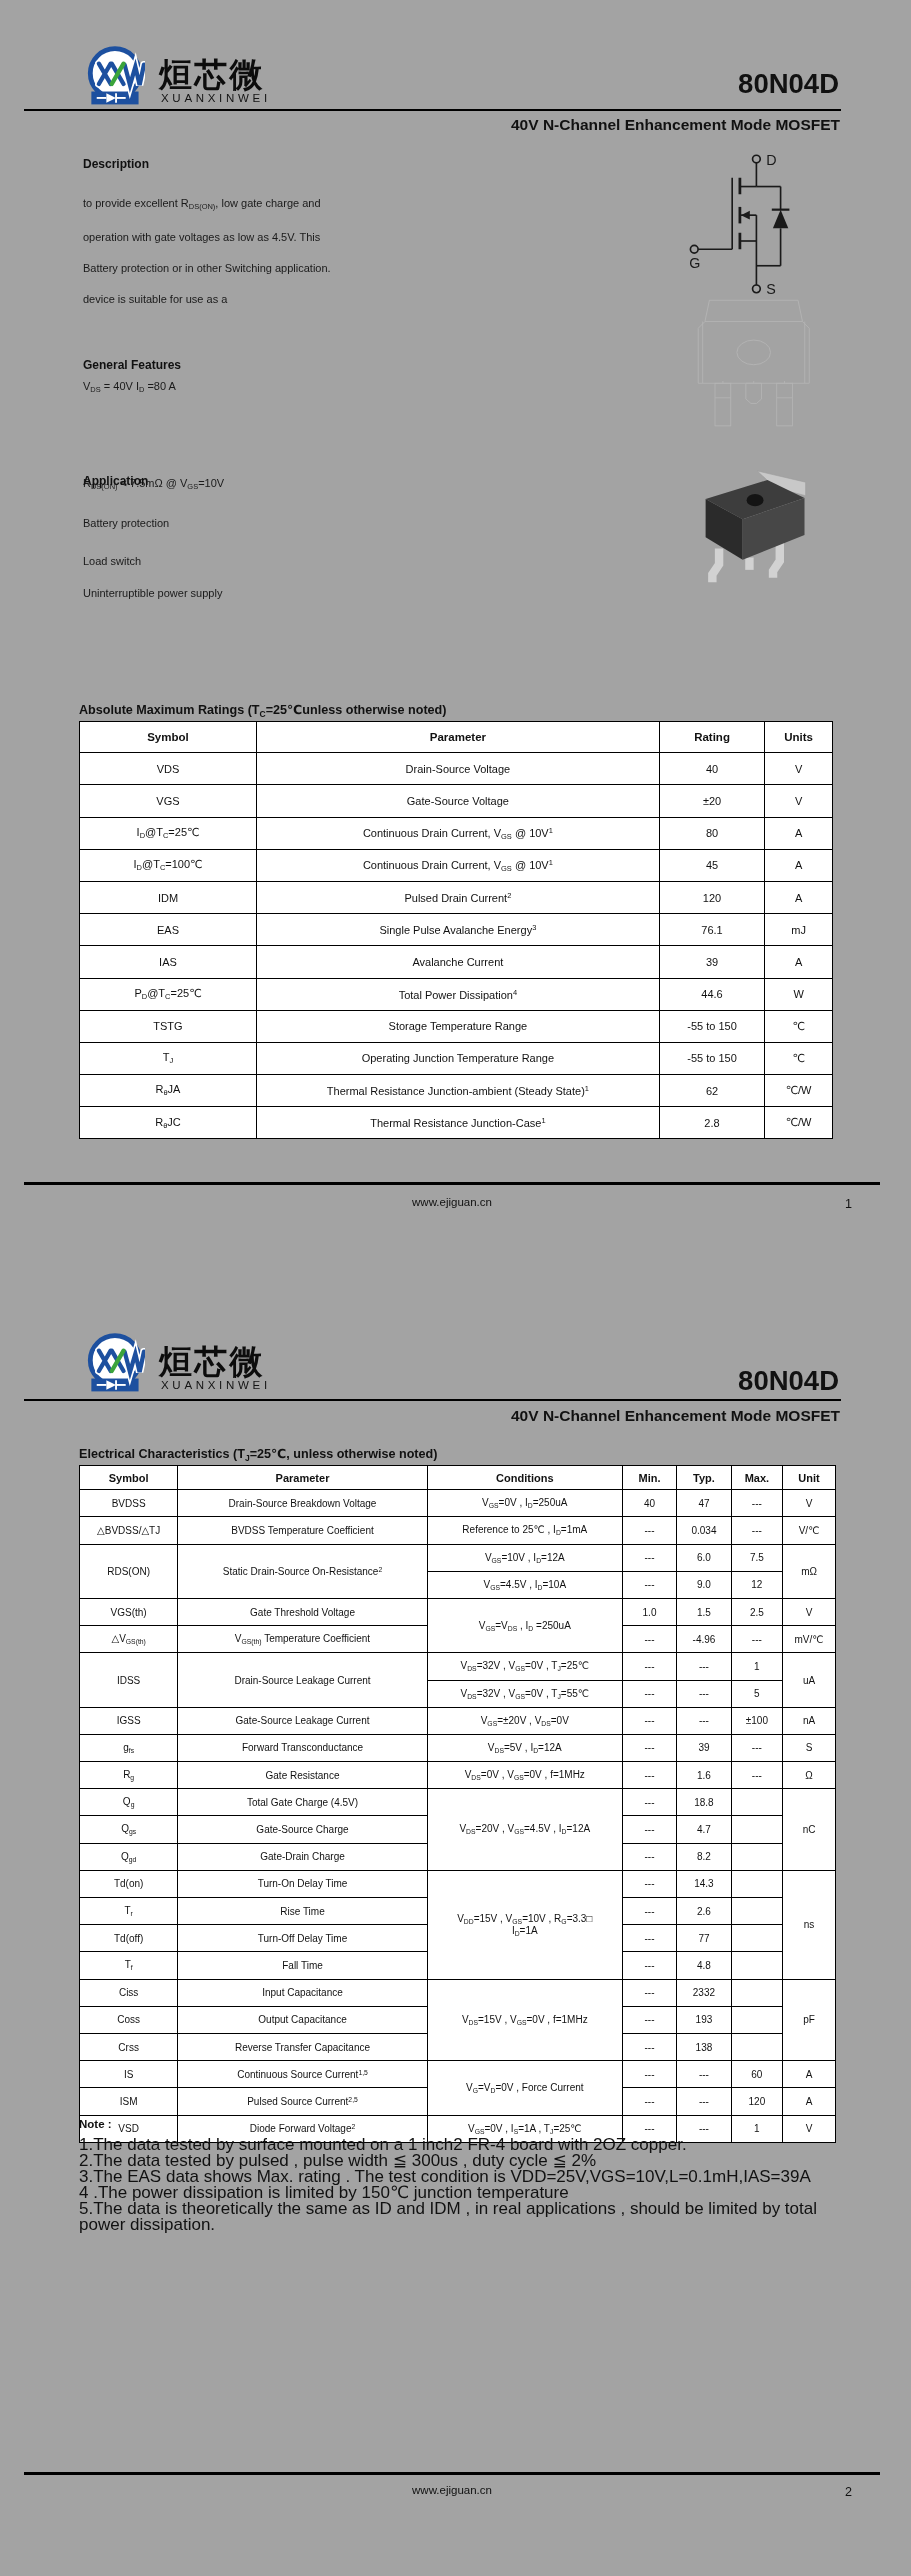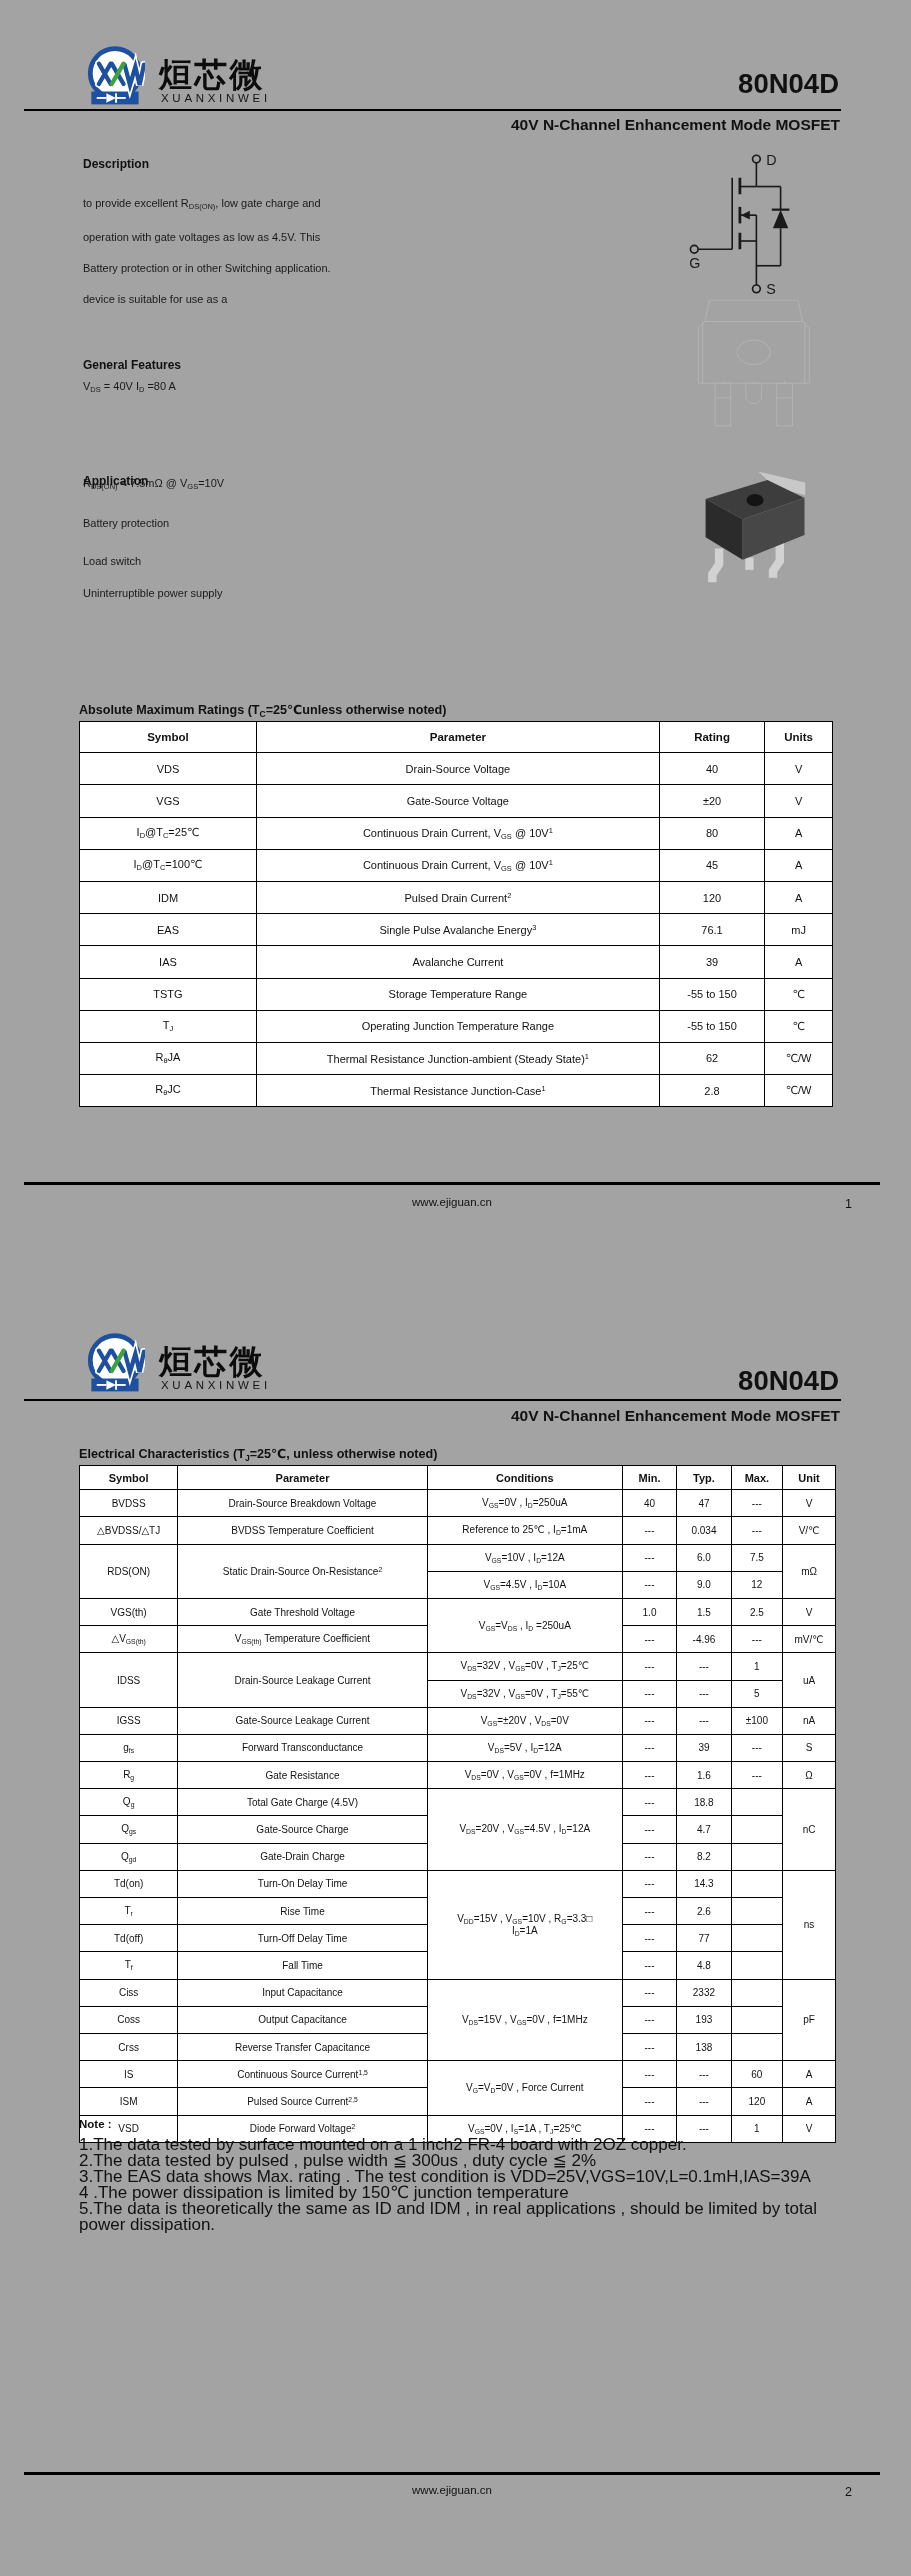--- a/index.html
+++ b/index.html
@@ -218,6 +218,12 @@
             <td>A</td>
           </tr>
           <tr>
+            <td>P<sub>D</sub>@T<sub>C</sub>=25℃</td>
+            <td>Total Power Dissipation<sup>4</sup></td>
+            <td>44.6</td>
+            <td>W</td>
+          </tr>
+          <tr>
             <td>TSTG</td>
             <td>Storage Temperature Range</td>
             <td>-55 to 150</td>

